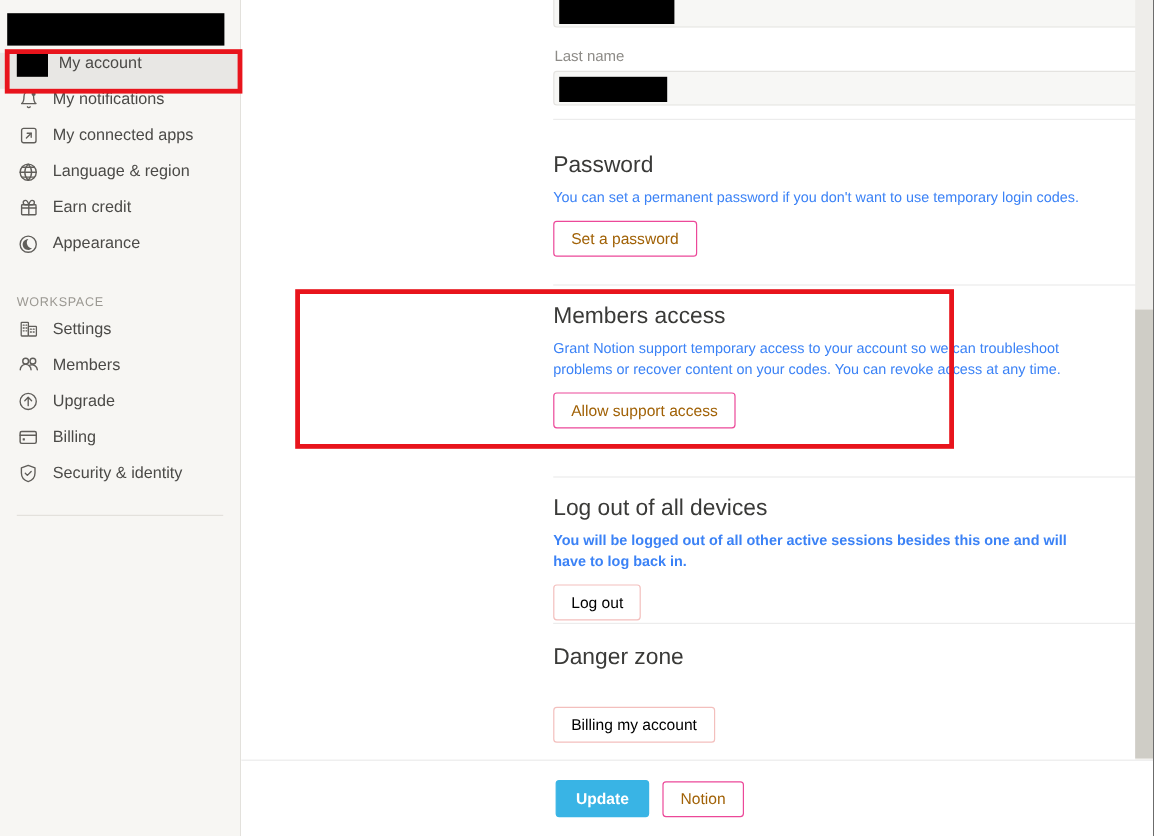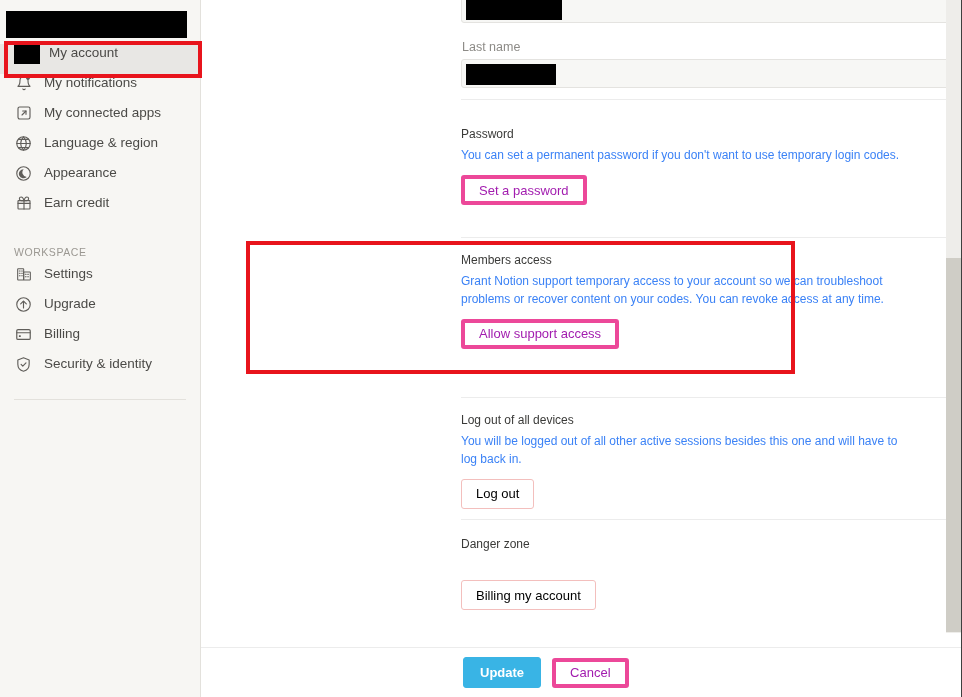--- a/index.html
+++ b/index.html
@@ -133,7 +133,7 @@
   }
 
   .block-title {
-    font-size: 12px;
+    font-size: 19px;
     color: #3a3a38;
     margin: 0 0 6px 0;
     line-height: 1.2;

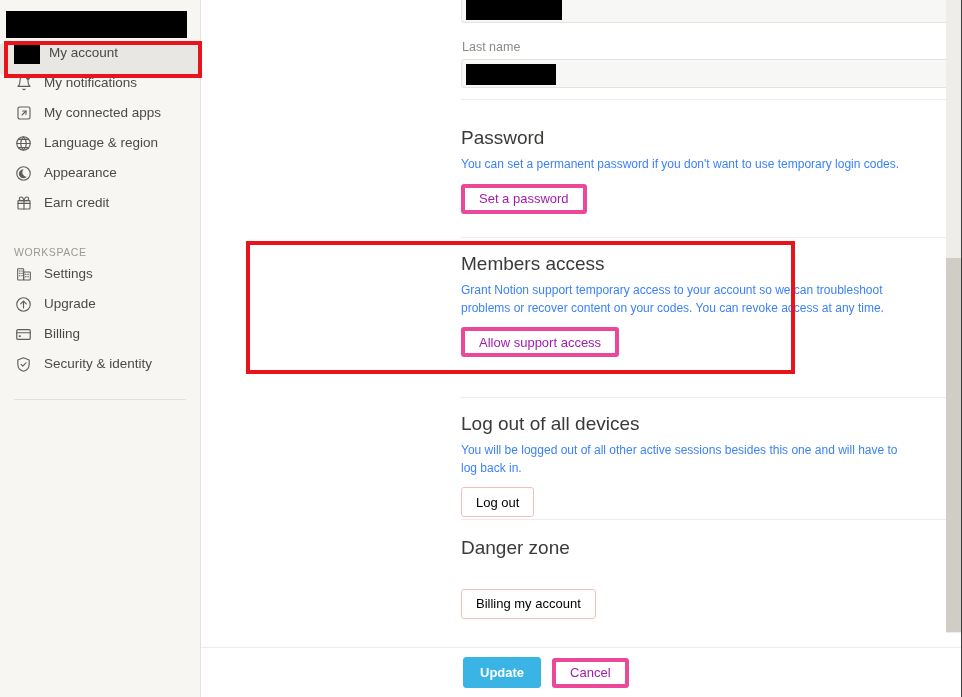--- a/index.html
+++ b/index.html
@@ -280,16 +280,6 @@
 
       <div class="nav-item">
         <span class="nav-icon">
-          <svg width="17" height="17" viewBox="0 0 24 24" fill="none" stroke="currentColor" stroke-width="1.6" stroke-linecap="round" stroke-linejoin="round">
-            <circle cx="12" cy="12" r="9.5"></circle>
-            <path d="M16.5 16.8A6.4 6.4 0 0 1 12.2 6a6.4 6.4 0 1 0 4.3 10.8z" fill="currentColor" stroke="none"></path>
-          </svg>
-        </span>
-        <span class="nav-label">Appearance</span>
-      </div>
-
-      <div class="nav-item">
-        <span class="nav-icon">
           <svg width="16" height="16" viewBox="0 0 24 24" fill="none" stroke="currentColor" stroke-width="1.7" stroke-linecap="round" stroke-linejoin="round">
             <rect x="3" y="8.5" width="18" height="12.5" rx="1"></rect>
             <path d="M3 12.5h18"></path>
@@ -300,6 +290,16 @@
         </span>
         <span class="nav-label">Earn credit</span>
       </div>
+
+      <div class="nav-item">
+        <span class="nav-icon">
+          <svg width="17" height="17" viewBox="0 0 24 24" fill="none" stroke="currentColor" stroke-width="1.6" stroke-linecap="round" stroke-linejoin="round">
+            <circle cx="12" cy="12" r="9.5"></circle>
+            <path d="M16.5 16.8A6.4 6.4 0 0 1 12.2 6a6.4 6.4 0 1 0 4.3 10.8z" fill="currentColor" stroke="none"></path>
+          </svg>
+        </span>
+        <span class="nav-label">Appearance</span>
+      </div>
     </nav>
 
     <div class="section-head">WORKSPACE</div>

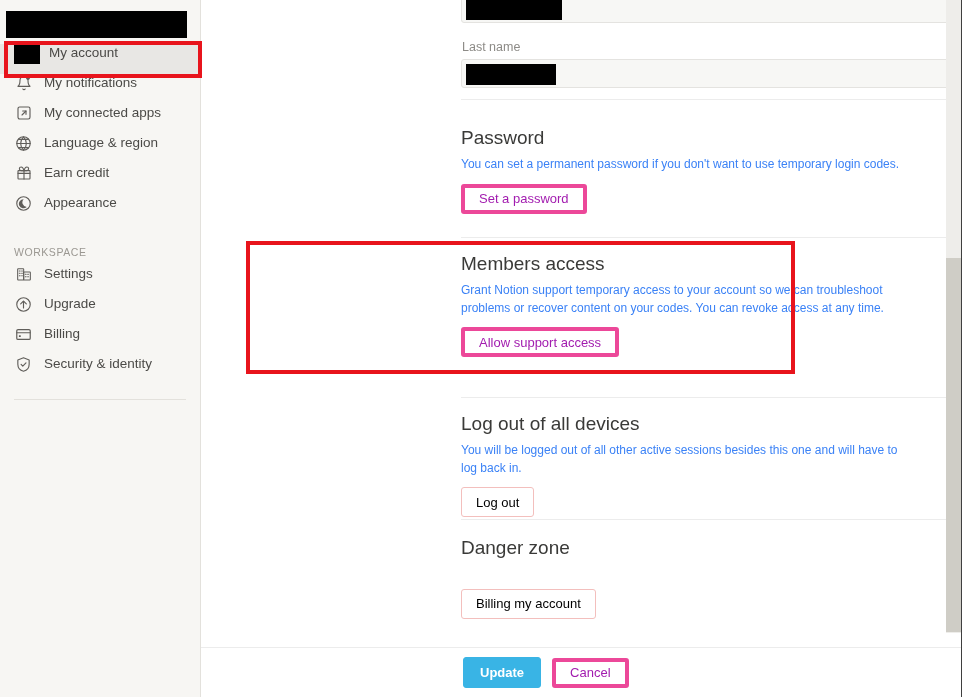--- a/index.html
+++ b/index.html
@@ -156,8 +156,8 @@
     border-radius: 3px;
     cursor: pointer;
     background: #ffffff;
-    border: 4px solid #ec4899;
-    color: #a21caf;
+    border: 1px solid #ec4899;
+    color: #a16207;
     line-height: 1;
     white-space: nowrap;
   }

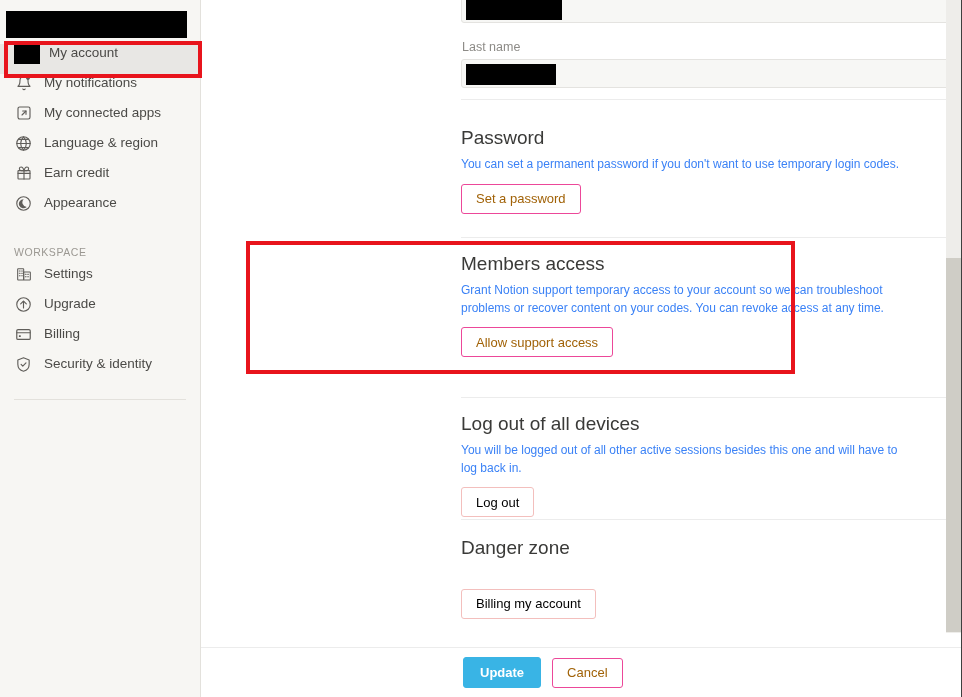--- a/index.html
+++ b/index.html
@@ -317,6 +317,17 @@
         <span class="nav-label">Settings</span>
       </div>
 
+      <div class="nav-item">
+        <span class="nav-icon">
+          <svg width="18" height="18" viewBox="0 0 24 24" fill="none" stroke="currentColor" stroke-width="1.6" stroke-linecap="round" stroke-linejoin="round">
+            <circle cx="8.5" cy="8" r="3.2"></circle>
+            <circle cx="16.5" cy="8" r="3.2"></circle>
+            <path d="M2.5 17.5a6 6 0 0 1 12 0"></path>
+            <path d="M13.2 12.4a6 6 0 0 1 8.3 5.1"></path>
+          </svg>
+        </span>
+        <span class="nav-label">Members</span>
+      </div>
 
       <div class="nav-item">
         <span class="nav-icon">

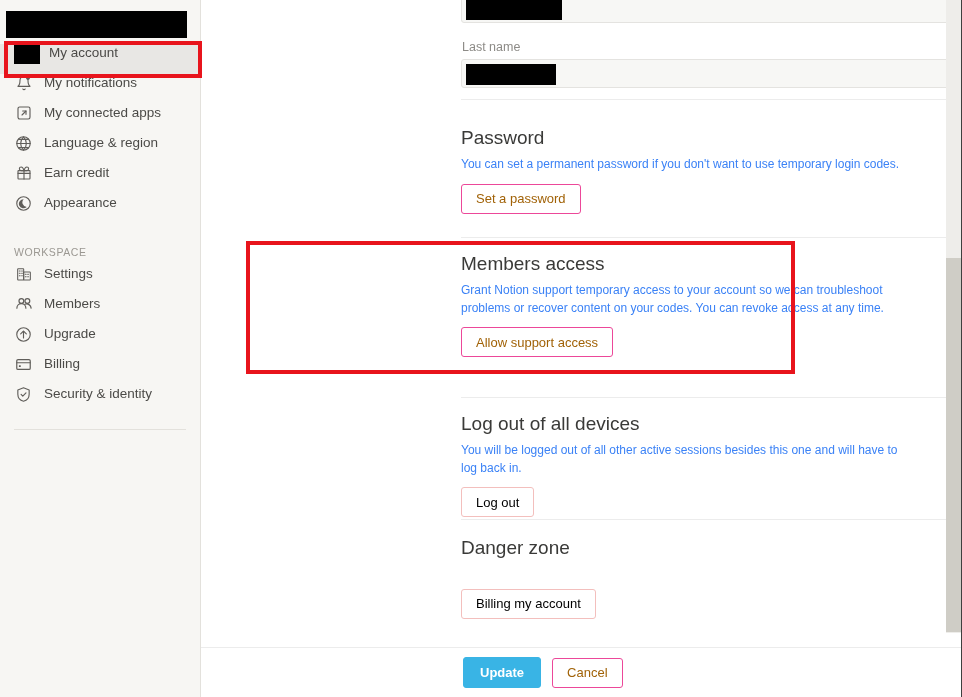--- a/index.html
+++ b/index.html
@@ -403,7 +403,7 @@
 
         <section id="logout-block">
           <div class="block-title">Log out of all devices</div>
-          <div class="block-desc" style="max-width:620px;">You will be logged out of all other active sessions besides this one and will have to log back in.</div>
+          <div class="block-desc" style="max-width:620px;font-weight:bold;">You will be logged out of all other active sessions besides this one and will have to log back in.</div>
           <button class="btn btn-danger">Log out</button>
         </section>
 

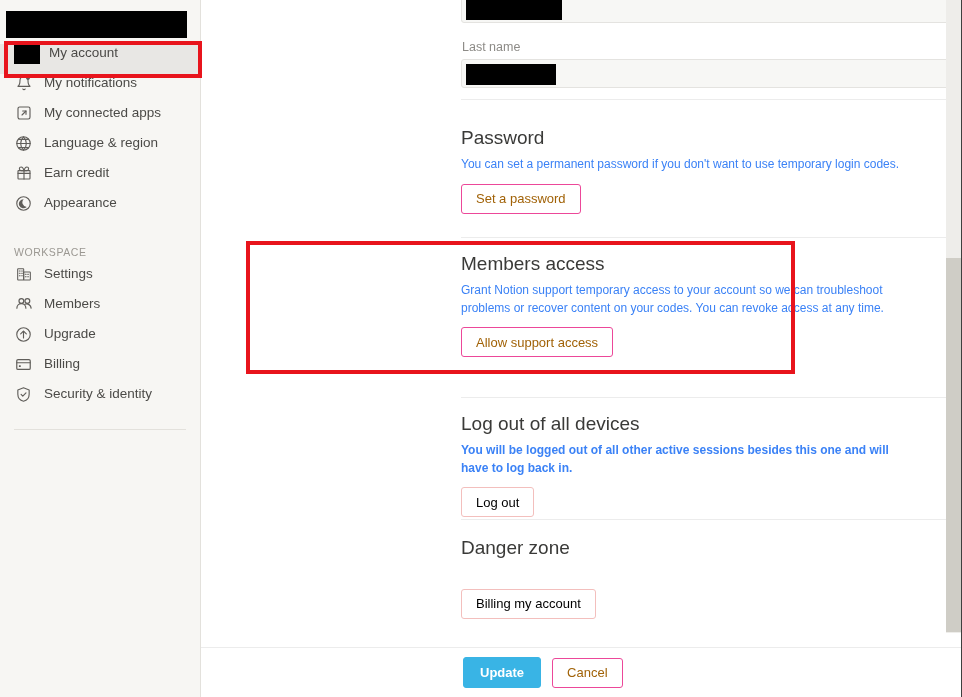--- a/index.html
+++ b/index.html
@@ -201,7 +201,7 @@
     position: absolute;
     left: 0; bottom: 0;
     width: 100%;
-    height: 50px;
+    height: 64px;
     background: #ffffff;
     border-top: 1px solid #ececec;
     display: flex;

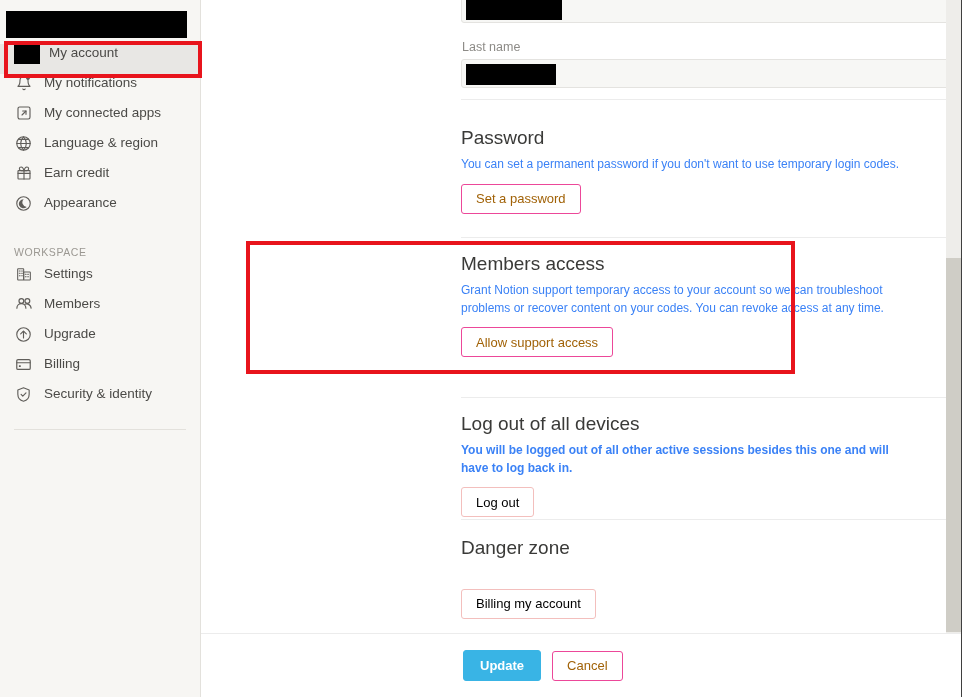--- a/index.html
+++ b/index.html
@@ -423,7 +423,7 @@
 
     <div class="footer">
       <button class="btn btn-primary">Update</button>
-      <button class="btn">Cancel</button>
+      <button class="btn">Notion</button>
     </div>
   </main>
 

